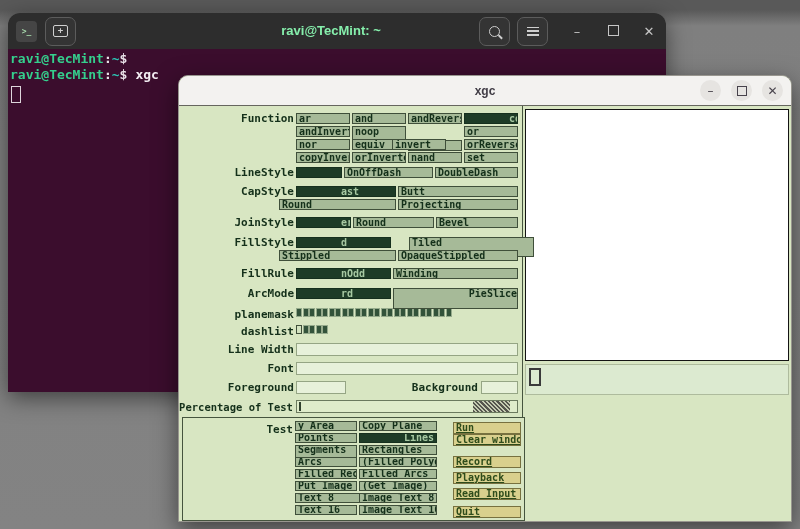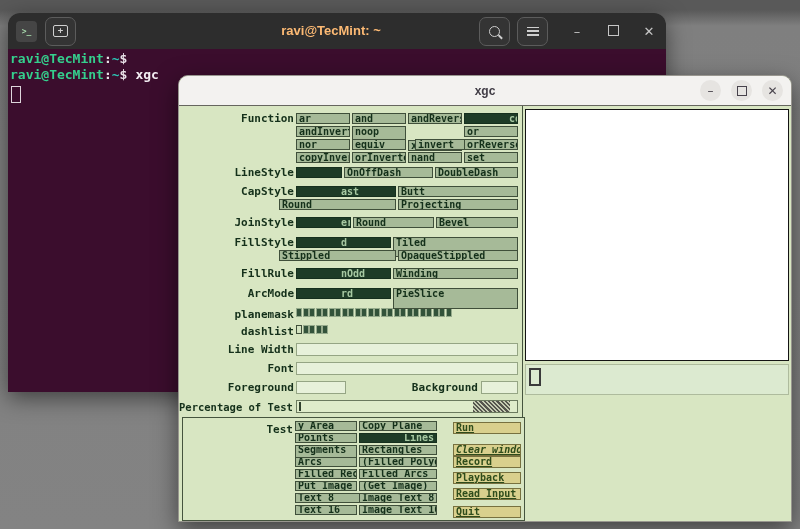--- a/index.html
+++ b/index.html
@@ -11,7 +11,7 @@
     border-radius:12px 12px 0 0;box-shadow:0 6px 22px rgba(0,0,0,.5);z-index:1;}
   .term-titlebar{position:relative;height:36px;background:#2d2d2d;border-radius:12px 12px 0 0;}
   .term-title{position:absolute;left:0;right:12px;top:10px;text-align:center;
-    font:bold 13px "Liberation Sans",sans-serif;color:#fdba74;}
+    font:bold 13px "Liberation Sans",sans-serif;color:#86efac;}
   .term-left{position:absolute;left:8px;top:4px;display:flex;align-items:center;gap:8px;height:28px;}
   .term-appicon{width:21px;height:21px;background:#454545;border-radius:4px;
     color:#a6d8ab;font:bold 8px "DejaVu Sans Mono",monospace;display:flex;align-items:center;justify-content:center;}

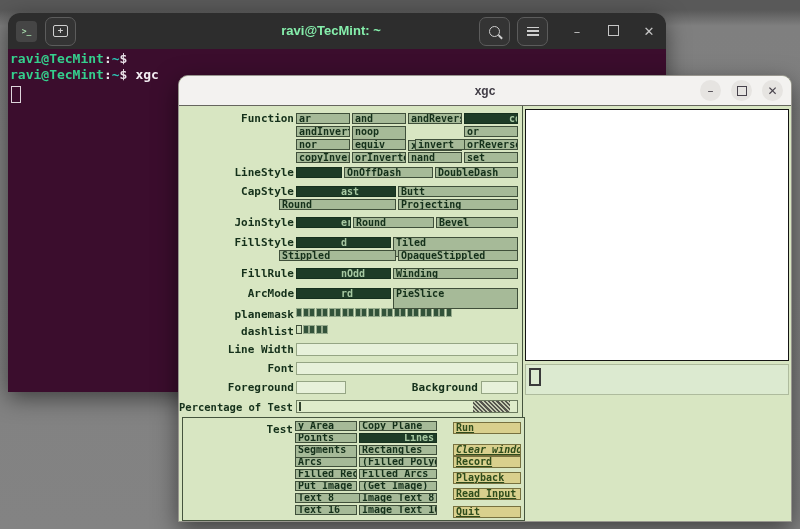--- a/index.html
+++ b/index.html
@@ -199,7 +199,7 @@
         <div class="cell" style="left: 285px; top: 20px; width: 54px; height: 11px;">or</div>
         <div class="cell" style="left: 117px; top: 33px; width: 54px; height: 11px;">nor</div>
         <div class="cell" style="left: 173px; top: 33px; width: 54px; height: 11px;">equiv</div>
-        <div class="cell" style="left: 236px; top: 33px; width: 54px; height: 11px;">invert</div>
+        <div class="cell" style="left: 213px; top: 33px; width: 54px; height: 11px;">invert</div>
         <div class="cell" style="left: 285px; top: 33px; width: 54px; height: 11px;">orReverse</div>
         <div class="cell" style="left: 117px; top: 46px; width: 54px; height: 11px;">copyInver</div>
         <div class="cell" style="left: 173px; top: 46px; width: 54px; height: 11px;">orInverte</div>

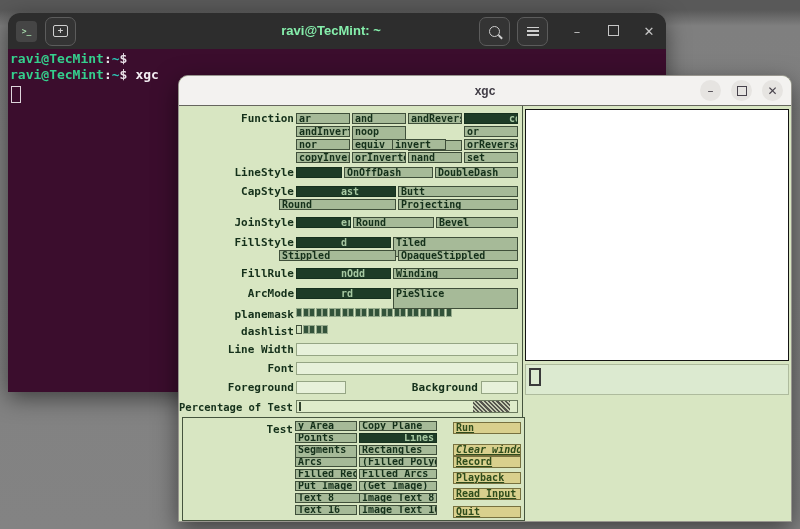--- a/index.html
+++ b/index.html
@@ -220,7 +220,7 @@
         <div class="cell" style="left: 257px; top: 111px; width: 82px; height: 11px;">Bevel</div>
         <div class="xlabel" style="top: 131px;">FillStyle</div>
         <div class="cell sel" style="left: 117px; top: 131px; width: 95px; height: 11px;">d</div>
-        <div class="cell" style="left: 214px; top: 131px; width: 125px; height: 20px;">Tiled</div>
+        <div class="cell" style="left: 230px; top: 131px; width: 125px; height: 20px;">Tiled</div>
         <div class="cell" style="left: 100px; top: 144px; width: 117px; height: 11px;">Stippled</div>
         <div class="cell" style="left: 219px; top: 144px; width: 120px; height: 11px;">OpaqueStippled</div>
         <div class="xlabel" style="top: 162px;">FillRule</div>

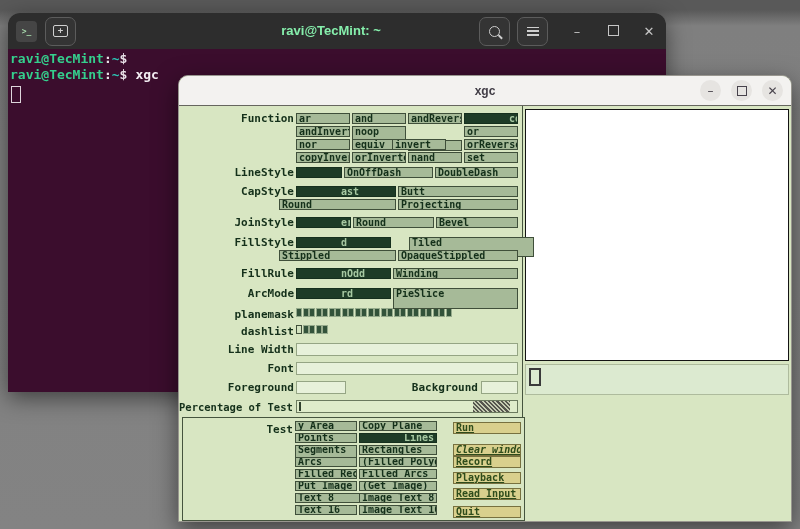--- a/index.html
+++ b/index.html
@@ -228,7 +228,7 @@
         <div class="cell" style="left: 214px; top: 162px; width: 125px; height: 11px;">Winding</div>
         <div class="xlabel" style="top: 182px;">ArcMode</div>
         <div class="cell sel" style="left: 117px; top: 182px; width: 95px; height: 11px;">rd</div>
-        <div class="cell" style="left: 214px; top: 182px; width: 125px; height: 21px;">PieSlice</div>
+        <div class="cell" style="left: 214px; top: 182px; width: 125px; height: 21px; text-align: right;">PieSlice</div>
         <div class="cell" style="left: 116px; top: 315px; width: 62px; height: 10px; line-height: 8px;">y Area</div>
         <div class="cell" style="left: 180px; top: 315px; width: 78px; height: 10px; line-height: 8px;">Copy Plane</div>
         <div class="cell" style="left: 116px; top: 327px; width: 62px; height: 10px; line-height: 8px;">Points</div>

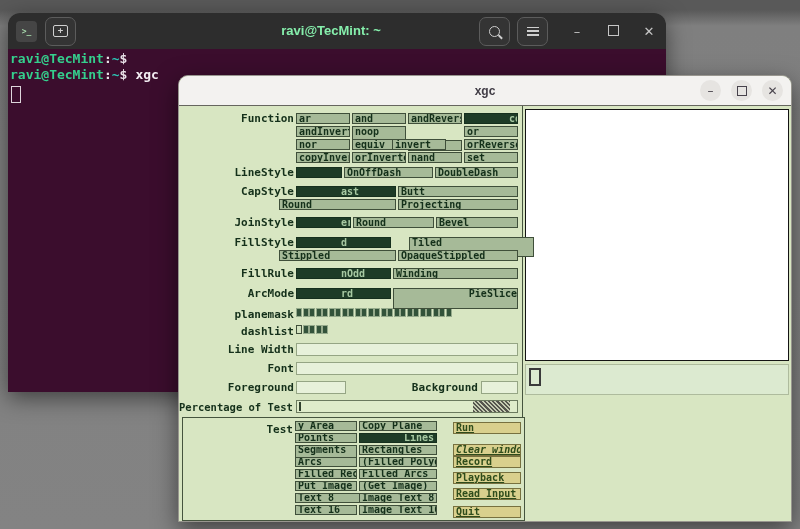--- a/index.html
+++ b/index.html
@@ -59,7 +59,7 @@
   .pmsq{width:4px;height:7px;background:#33533a;border:1px solid #96ab8c;}
   .pmsq.off{background:#d3e3c0;border-color:#3f4f3a;}
   .xinput{position:absolute;height:13px;background:#e7f1da;border:1px solid #95a584;box-sizing:border-box;}
-  .plabel{position:absolute;left:0;width:114px;text-align:left;
+  .plabel{position:absolute;left:0;width:114px;text-align:center;
     font:bold 10.5px "DejaVu Sans Mono",monospace;color:#14301a;line-height:12px;}
   .ptrack{position:absolute;left:117px;top:294px;width:222px;height:13px;background:#dfecca;border:1px solid #6b7a5e;box-sizing:border-box;}
   .pthumb0{position:absolute;left:2px;top:1px;width:2px;height:9px;background:#30402c;}

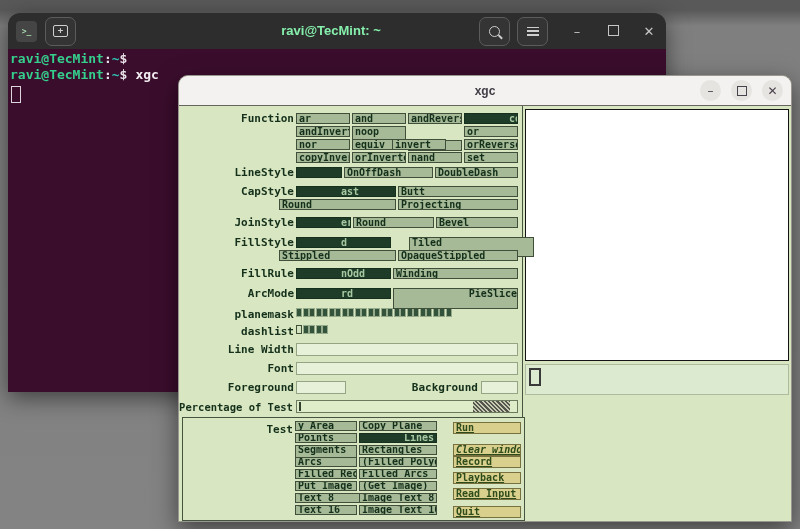--- a/index.html
+++ b/index.html
@@ -246,7 +246,7 @@
         <div class="cell" style="left: 116px; top: 399px; width: 62px; height: 10px; line-height: 8px;">Text 16</div>
         <div class="cell" style="left: 180px; top: 399px; width: 78px; height: 10px; line-height: 8px;">Image Text 16</div>
         <div class="abtn" style="top: 316px;">Run</div>
-        <div class="abtn" style="top: 338px; font-style: italic;">Clear windo</div>
+        <div class="abtn" style="top: 328px;">Clear windo</div>
         <div class="abtn" style="top: 350px;">Record</div>
         <div class="abtn" style="top: 366px;">Playback</div>
         <div class="abtn" style="top: 382px;">Read Input</div>

